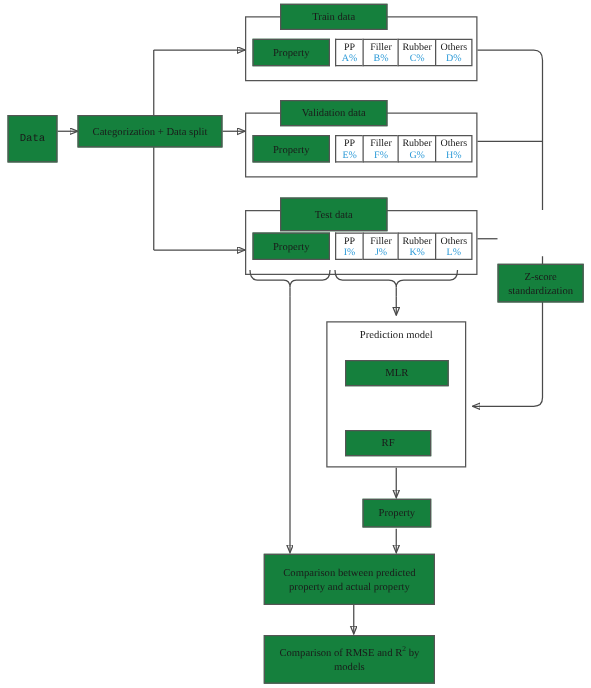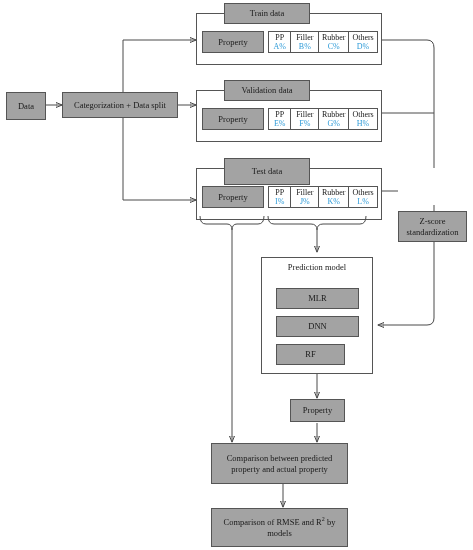--- a/index.html
+++ b/index.html
@@ -6,7 +6,7 @@
   body{width:473px;height:550px;font-family:"Liberation Serif",serif;color:#1a1a1a;}
   #canvas{position:relative;width:473px;height:550px;overflow:hidden;background:#fff;}
 
-  .box{position:absolute;box-sizing:border-box;border:1px solid #555;background:#a3a3a3;
+  .box{position:absolute;box-sizing:border-box;border:1px solid #555;background:#15803d;
        display:flex;align-items:center;justify-content:center;text-align:center;
        font-size:8.5px;line-height:1.25;z-index:3;}
   .group{position:absolute;box-sizing:border-box;border:1px solid #555;background:transparent;z-index:1;}

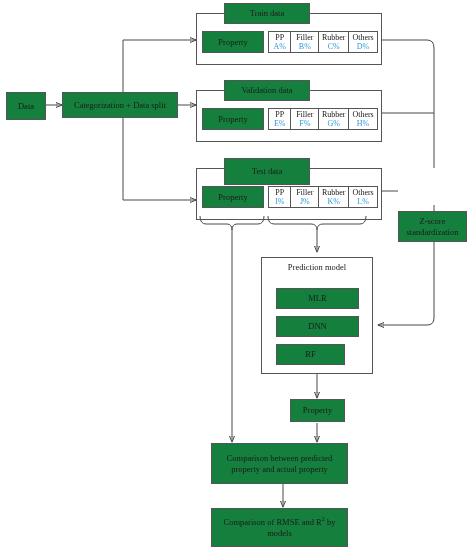--- a/index.html
+++ b/index.html
@@ -70,7 +70,7 @@
     <line x1="317" y1="237" x2="317" y2="252" marker-end="url(#ah)"></line>
   </svg>
 
-  <div class="box" style="left:6px;top:92px;width:40px;height:28px;">
+  <div class="box" style="left:6px;top:92px;width:40px;height:38px;font-family:Liberation Mono, monospace;">
     <span>Data</span>
   </div>
 

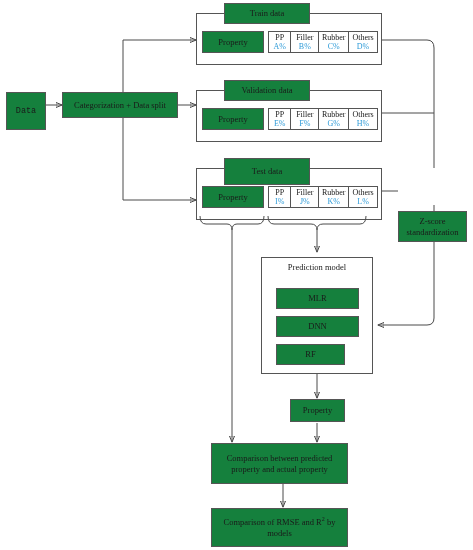--- a/index.html
+++ b/index.html
@@ -168,9 +168,6 @@
   <div class="box" style="left:276px;top:288px;width:83px;height:21px;z-index:4;">
     <span>MLR</span>
   </div>
-  <div class="box" style="left:276px;top:316px;width:83px;height:21px;z-index:4;">
-    <span>DNN</span>
-  </div>
   <div class="box" style="left:276px;top:344px;width:69px;height:21px;z-index:4;">
     <span>RF</span>
   </div>

